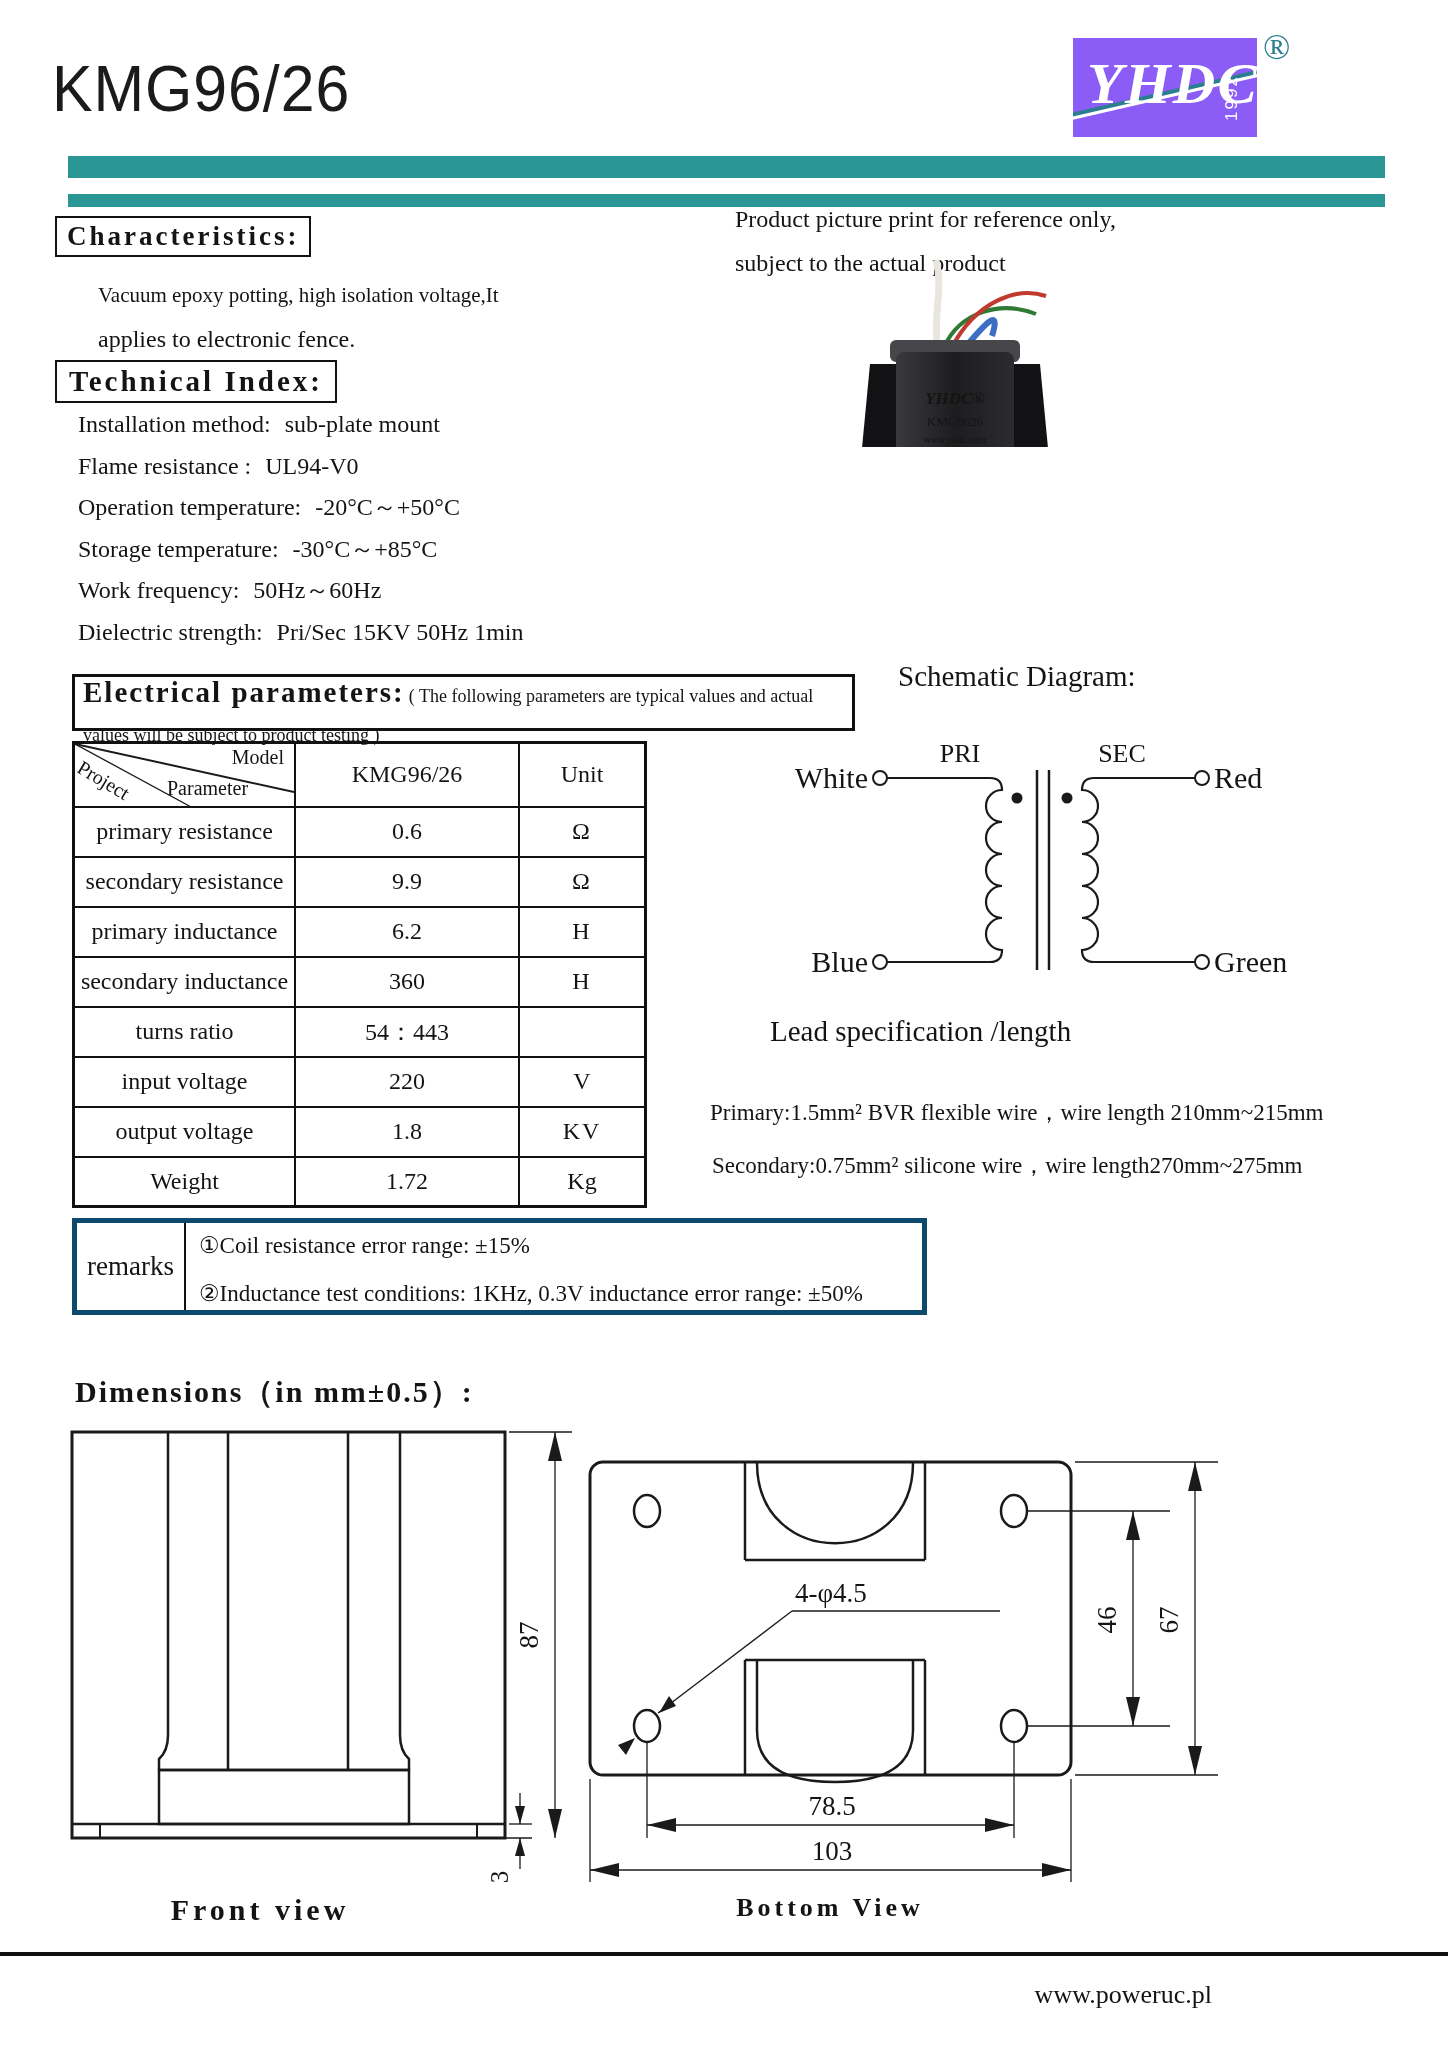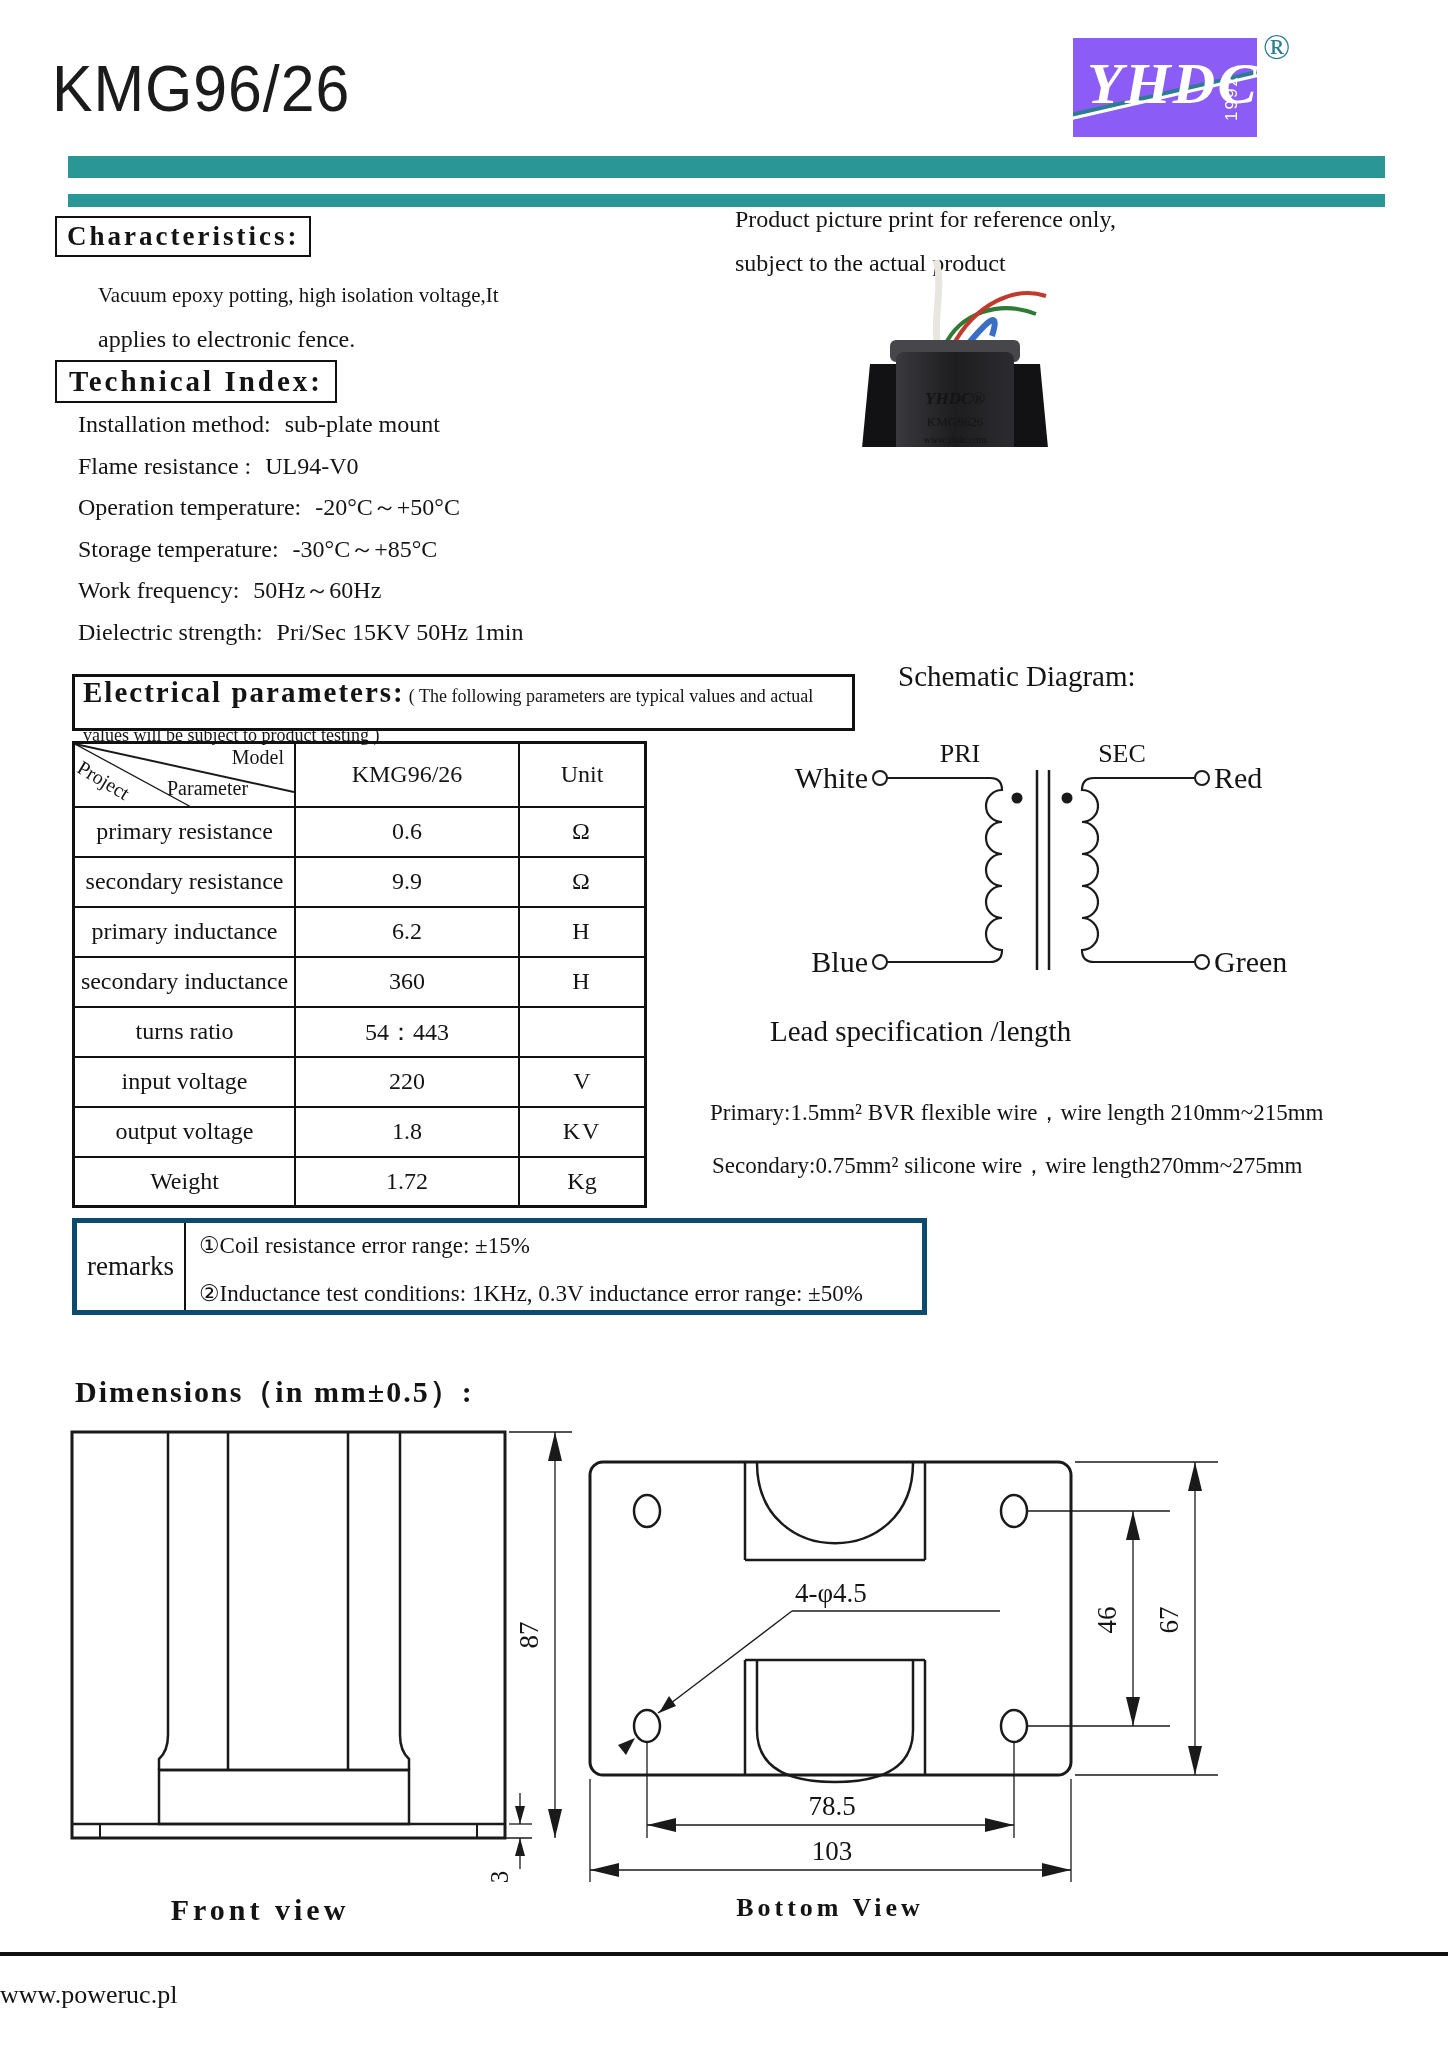--- a/index.html
+++ b/index.html
@@ -88,7 +88,7 @@
 
   
   .footer-line{left:0;top:1952px;width:1448px;height:4px;background:#111;}
-  .footer-url{left:0;top:1980px;width:1212px;text-align:left;font-size:26px;}
+  .footer-url{left:0;top:1980px;width:1212px;text-align:right;font-size:26px;}
 </style>
 </head>
 <body>

